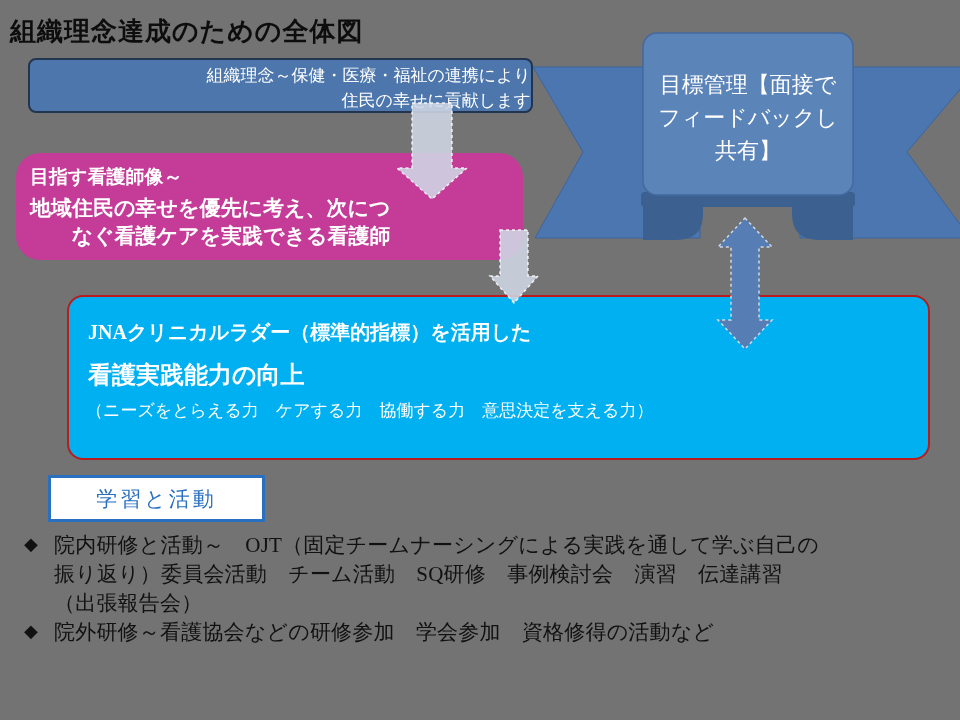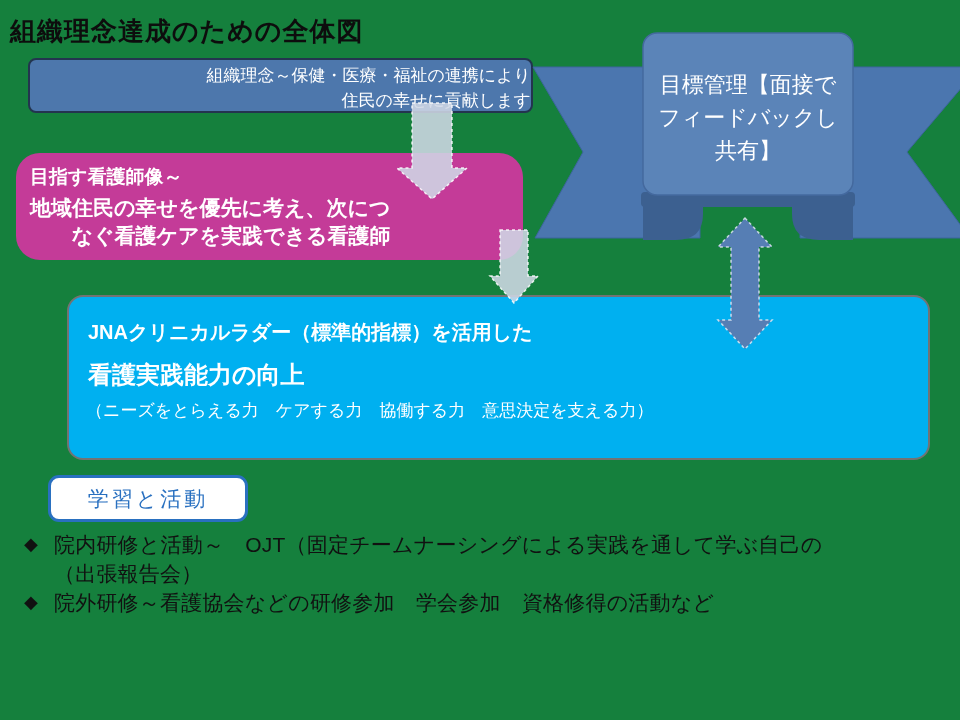--- a/index.html
+++ b/index.html
@@ -4,8 +4,8 @@
 <style>
   html,body{margin:0;padding:0;background:#fff;}
   .slide{
-    position:relative;width:960px;height:720px;overflow:hidden;background:#15803d;
-    font-family:Liberation Sans, sans-serif;
+    position:relative;width:960px;height:720px;overflow:hidden;background:#737373;
+    font-family:Liberation Serif, serif;
   }
   .abs{position:absolute;}
   .slide-title{

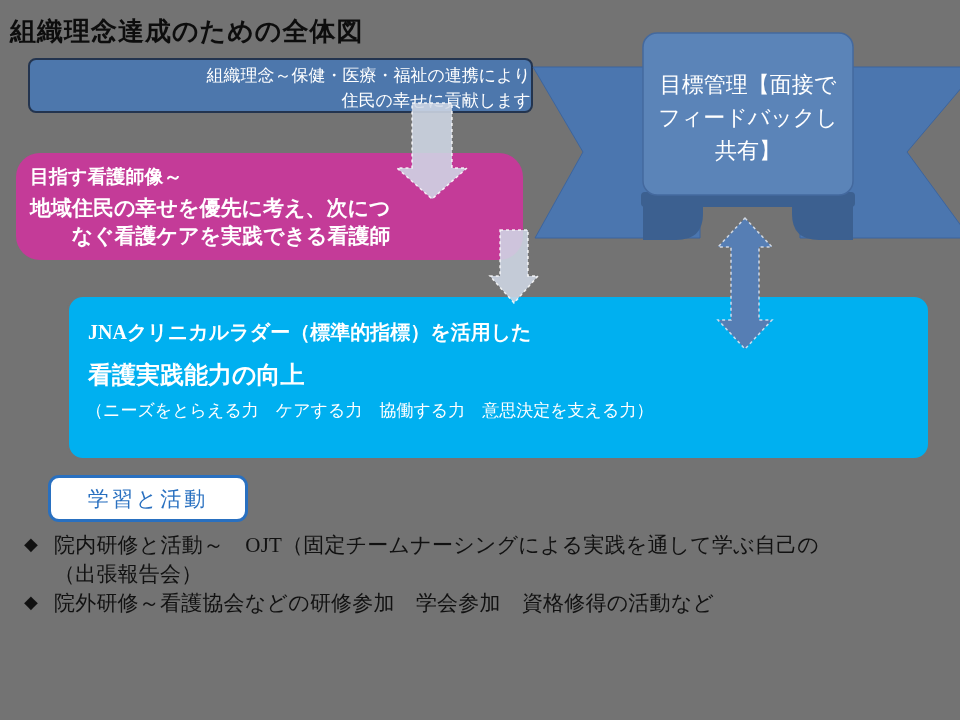--- a/index.html
+++ b/index.html
@@ -27,7 +27,7 @@
   
   .ladder-box{
     left:67px;top:295px;width:863px;height:165px;background:#00b0f0;
-    border:2px solid #737373;border-radius:16px;box-sizing:border-box;color:#ffffff;
+    border:2px solid #b91c1c;border-radius:16px;box-sizing:border-box;color:#ffffff;
   }
   .ladder-line1{left:19px;top:22px;font-size:20px;font-weight:600;}
   .ladder-line2{left:19px;top:62px;font-size:24px;font-weight:600;}

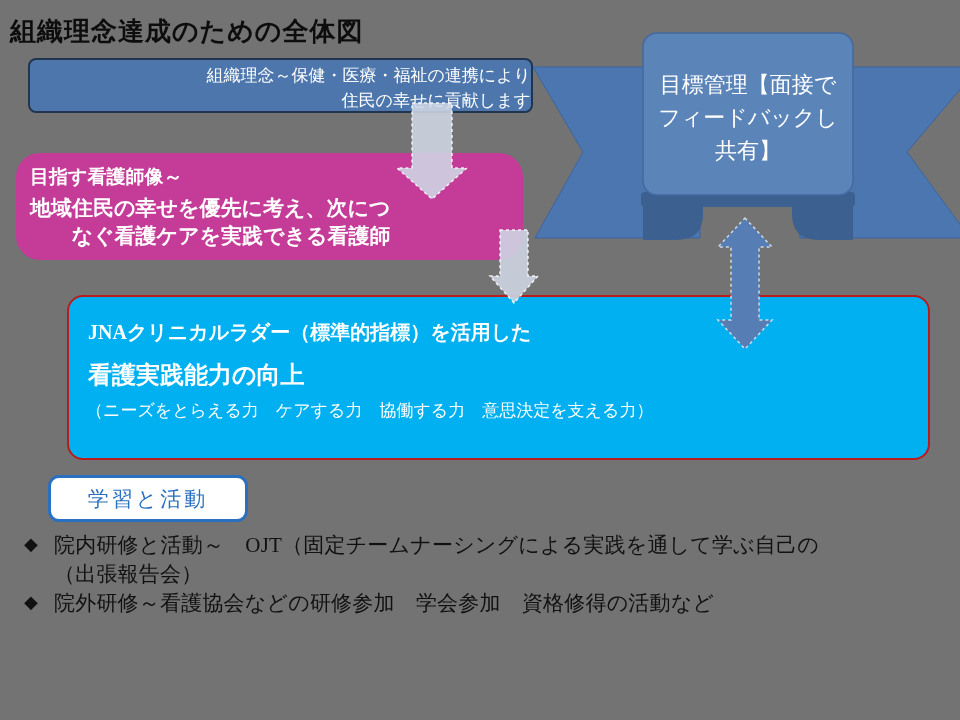--- a/index.html
+++ b/index.html
@@ -34,8 +34,8 @@
   .ladder-sub{left:17px;top:102px;font-size:17px;font-weight:normal;}
   
   .learning-box{
-    left:48px;top:475px;width:200px;height:47px;background:#ffffff;
-    border:3px solid #2970c0;border-radius:11px;box-sizing:border-box;
+    left:48px;top:475px;width:217px;height:47px;background:#ffffff;
+    border:3px solid #2970c0;border-radius:1px;box-sizing:border-box;
     display:flex;align-items:center;justify-content:center;
     color:#2970c0;font-size:21px;letter-spacing:3px;
   }

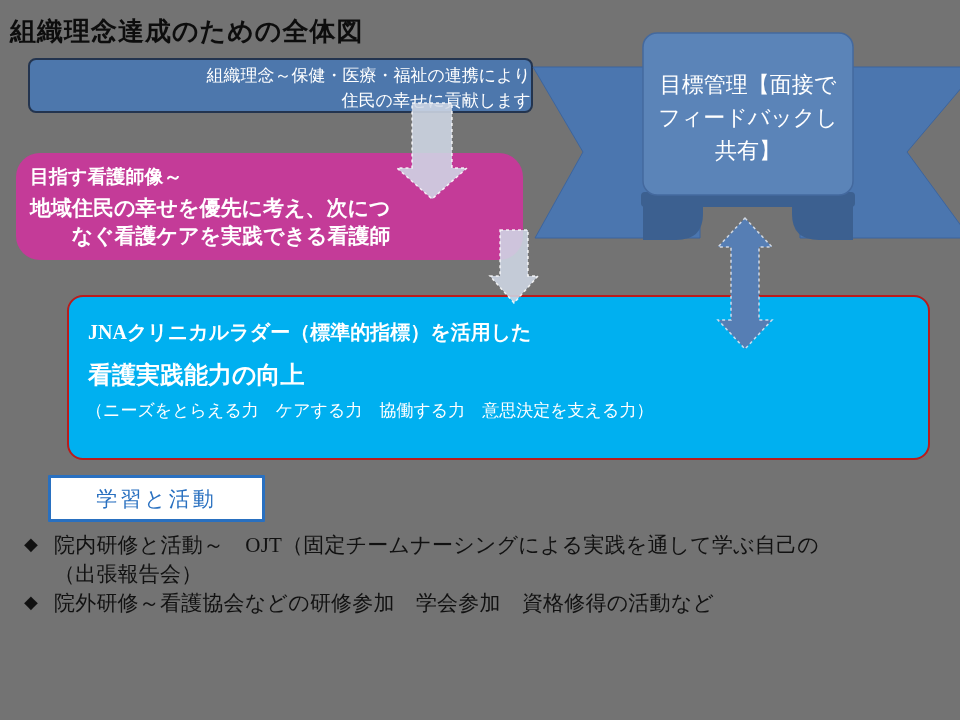--- a/index.html
+++ b/index.html
@@ -114,6 +114,10 @@
     </div>
     <div class="bullet-row">
       <span class="bullet-marker"></span>
+      <span class="bullet-text">振り返り）委員会活動　チーム活動　SQ研修　事例検討会　演習　伝達講習</span>
+    </div>
+    <div class="bullet-row">
+      <span class="bullet-marker"></span>
       <span class="bullet-text">（出張報告会）</span>
     </div>
     <div class="bullet-row">

